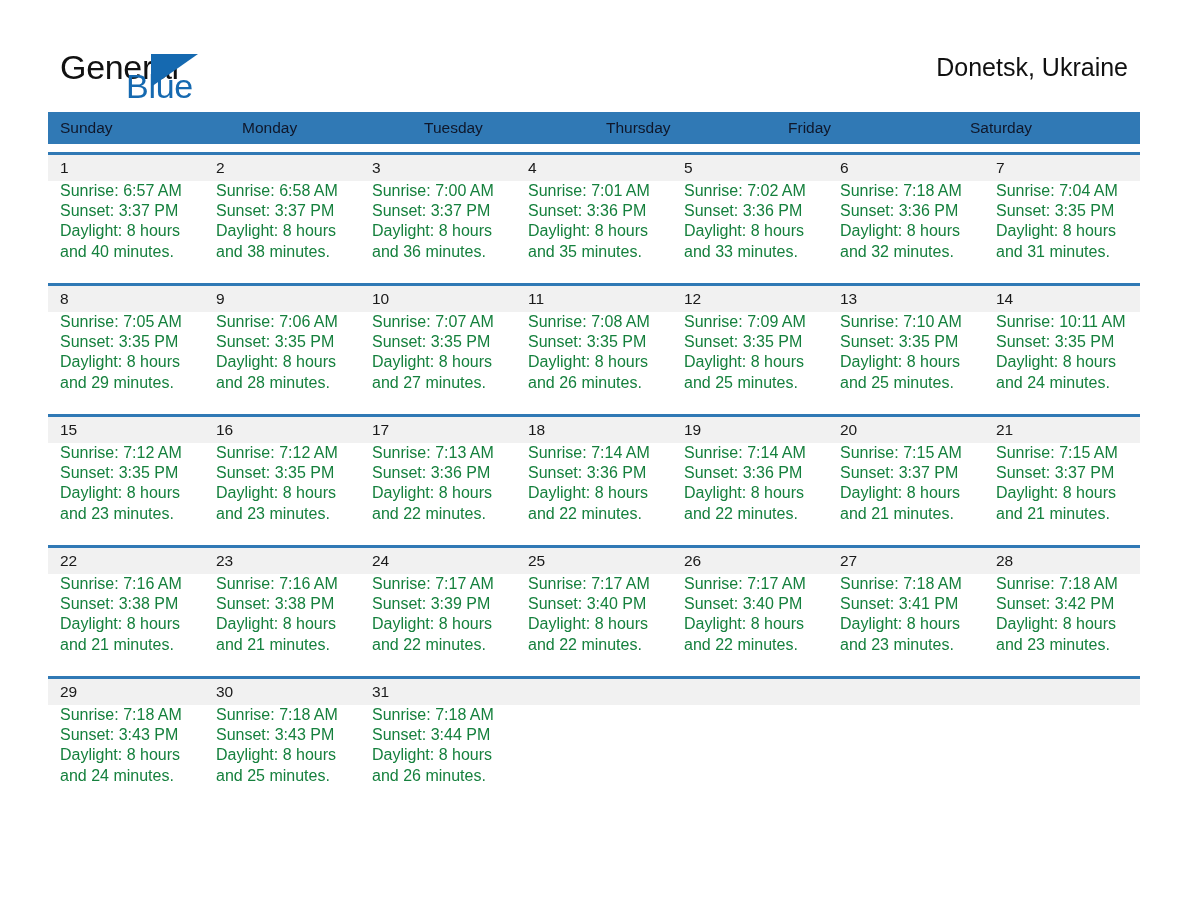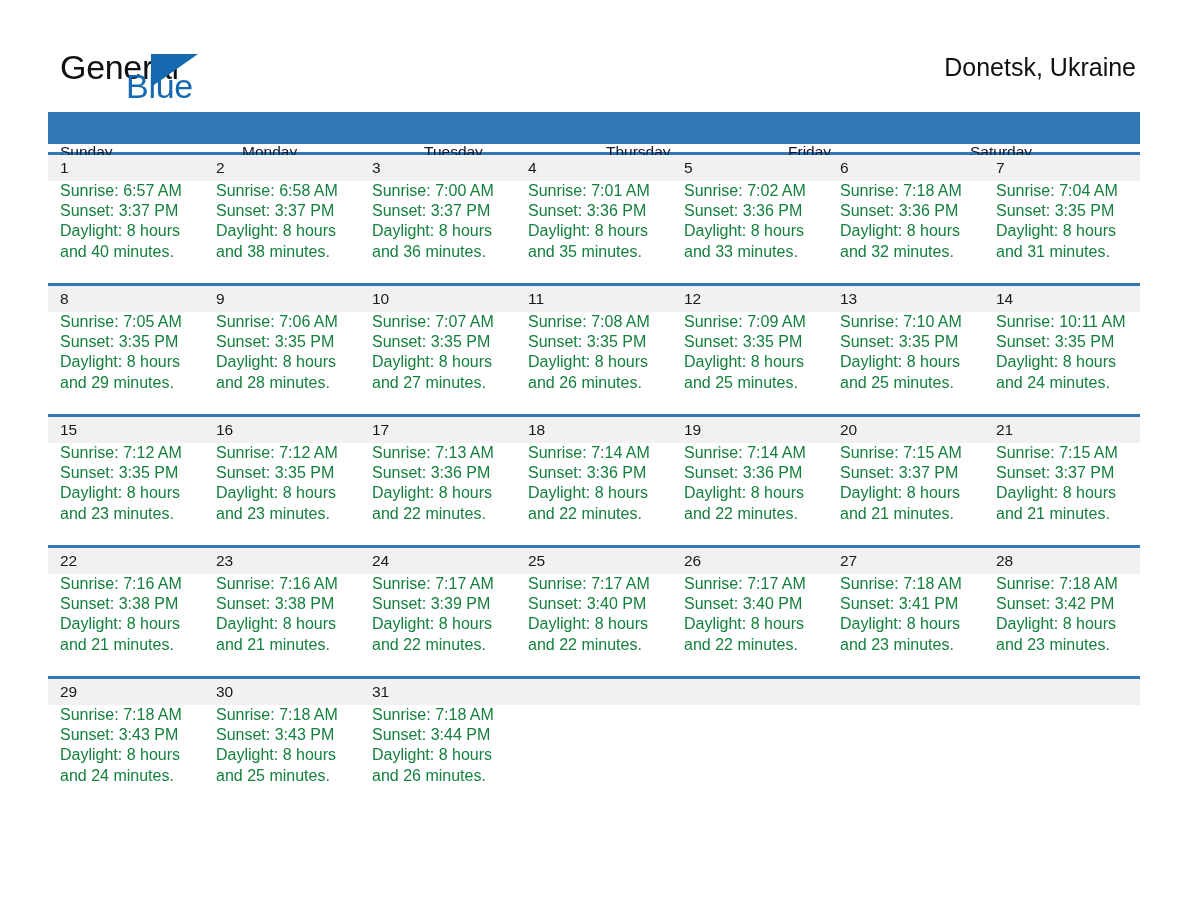--- a/index.html
+++ b/index.html
@@ -79,7 +79,7 @@
     font-size: 25px;
     line-height: 34px;
     color: #101010;
-    margin: 8px 0 0 0;
+    margin: 8px 8px 0 0;
     font-weight: normal;
   }
 

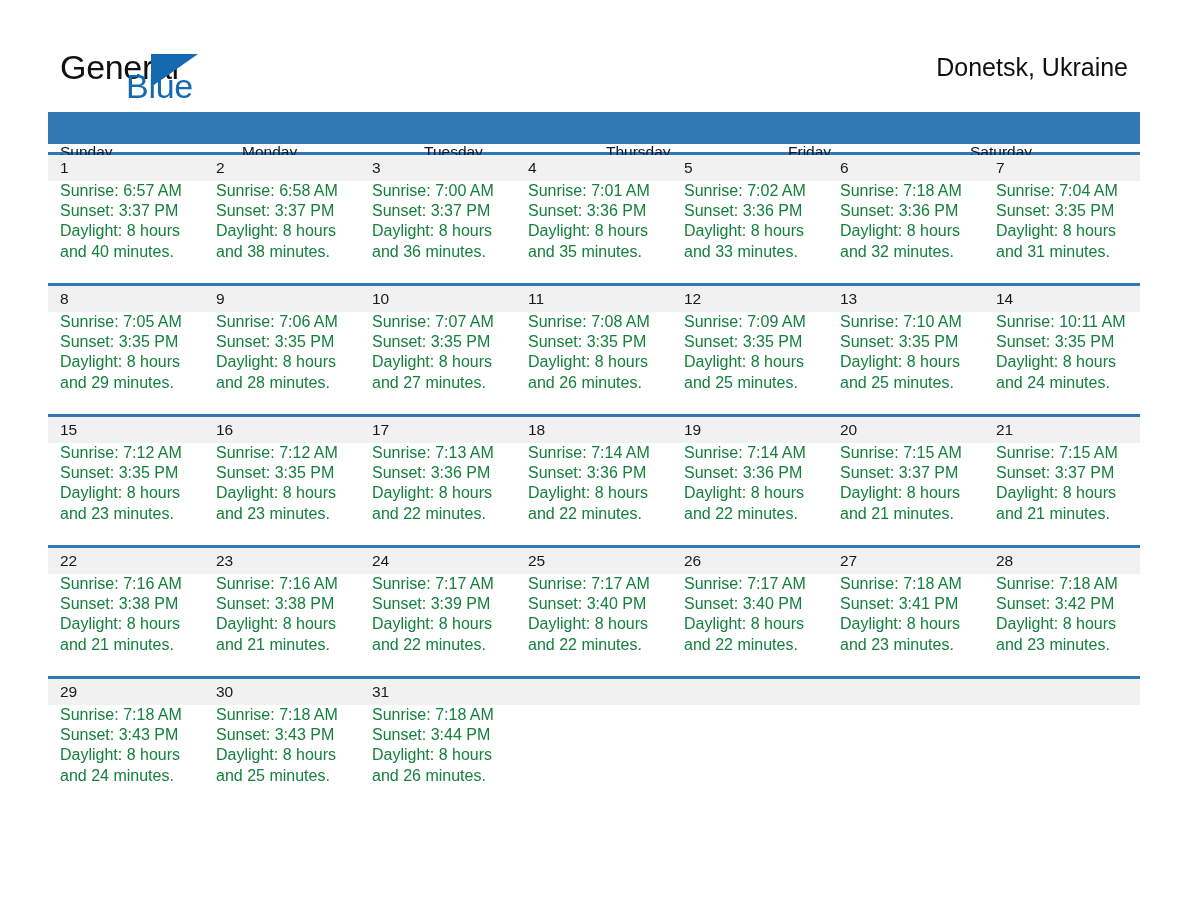--- a/index.html
+++ b/index.html
@@ -101,7 +101,6 @@
     padding-left: 12px;
     box-sizing: border-box;
     white-space: nowrap;
-    margin-top: 24px;
   }
 
   .week {

